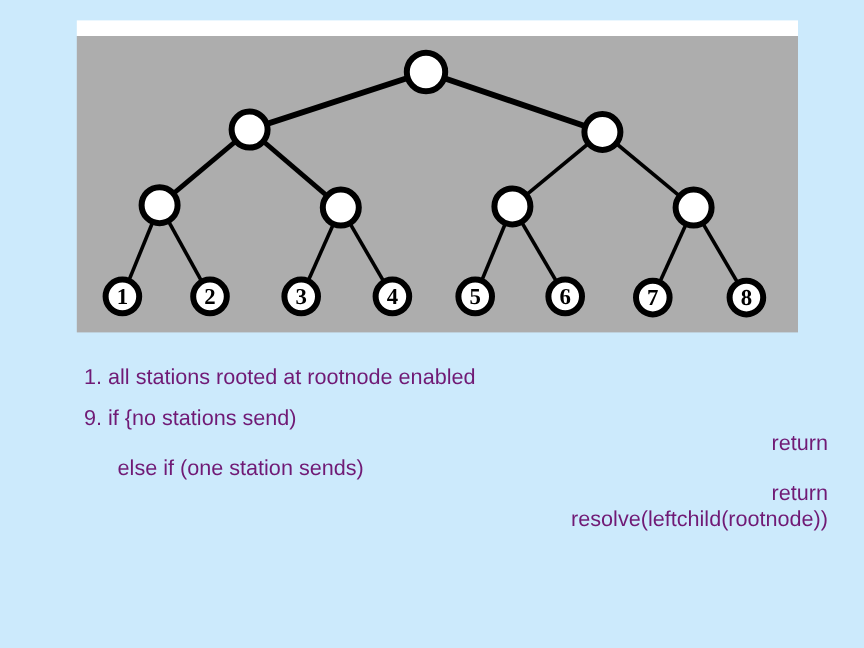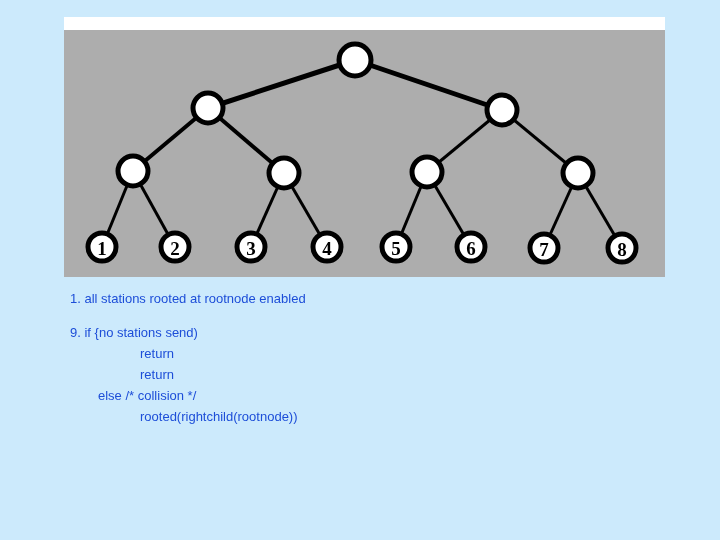--- a/index.html
+++ b/index.html
@@ -66,11 +66,11 @@
   #code-block {
     position: absolute;
     left: 70px;
-    top: 288px;
+    top: 304px;
     width: 620px;
-    color: #1d4ed8;
+    color: #701a75;
     font-family: "Liberation Sans", sans-serif;
-    font-size: 13px;
+    font-size: 18px;
     line-height: 21px;
   }
   .code-line {

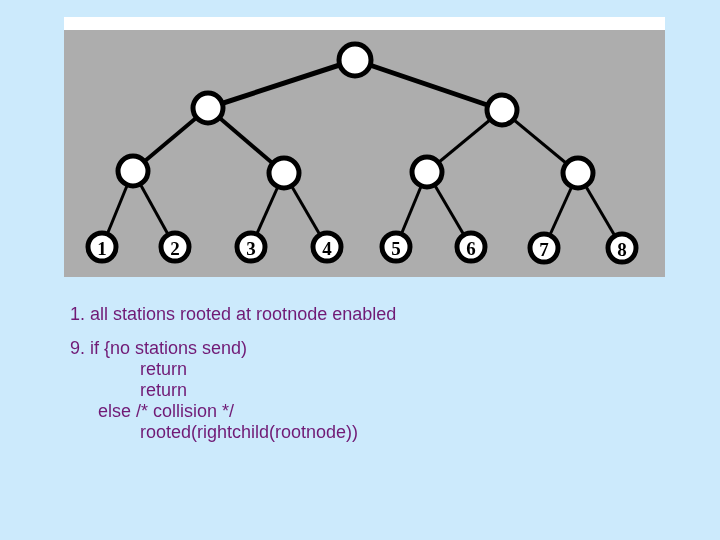--- a/index.html
+++ b/index.html
@@ -84,7 +84,7 @@
   }
   .code-line.lvl0 { padding-left: 0px; }
   .code-line.lvl1 { padding-left: 28px; }
-  .code-line.lvl2 { padding-left: 70px; }
+  .code-line.lvl2 { padding-left: 70px; text-align: right; }
 </style>
 </head>
 <body>

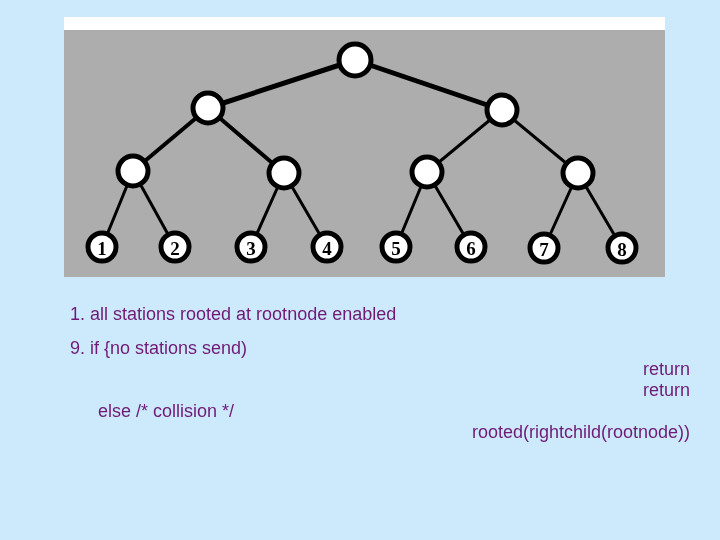--- a/index.html
+++ b/index.html
@@ -173,6 +173,7 @@
       <div class="code-line lvl0 spaced">1. all stations rooted at rootnode enabled</div>
       <div class="code-line lvl0">9. if {no stations send)</div>
       <div class="code-line lvl2">return</div>
+      <div class="code-line lvl1">else if (one station sends)</div>
       <div class="code-line lvl2">return</div>
       <div class="code-line lvl1">else /* collision */</div>
       <div class="code-line lvl2">rooted(rightchild(rootnode))</div>

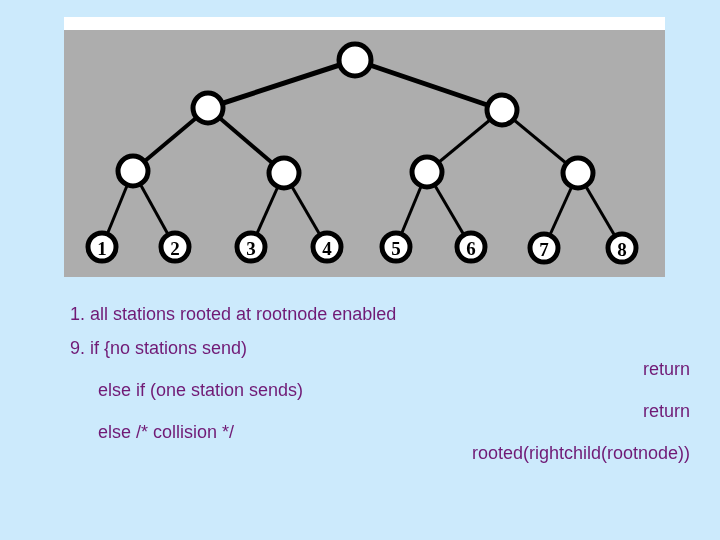--- a/index.html
+++ b/index.html
@@ -175,7 +175,6 @@
       <div class="code-line lvl2">return</div>
       <div class="code-line lvl1">else if (one station sends)</div>
       <div class="code-line lvl2">return</div>
-      <div class="code-line lvl1">else /* collision */</div>
       <div class="code-line lvl2">rooted(rightchild(rootnode))</div>
     </div>
 

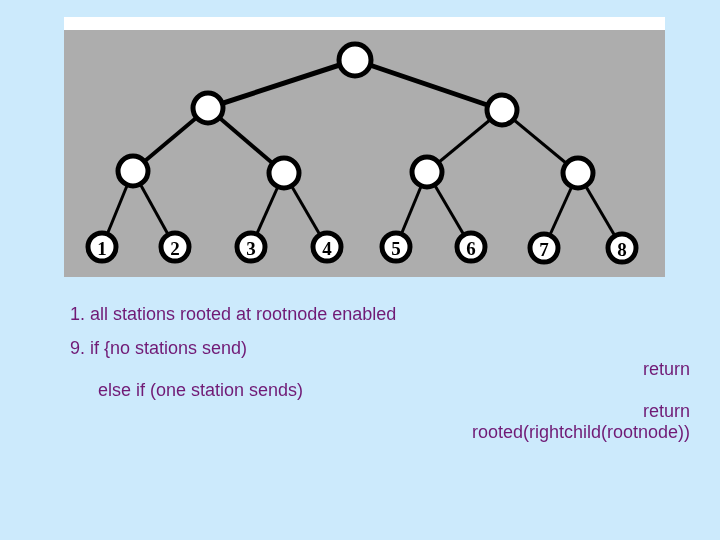--- a/index.html
+++ b/index.html
@@ -175,7 +175,7 @@
       <div class="code-line lvl2">return</div>
       <div class="code-line lvl1">else if (one station sends)</div>
       <div class="code-line lvl2">return</div>
-      <div class="code-line lvl2">rooted(rightchild(rootnode))</div>
+      <div class="code-line lvl2">resolve(leftchild(rootnode))</div>
     </div>
 
 </div>

